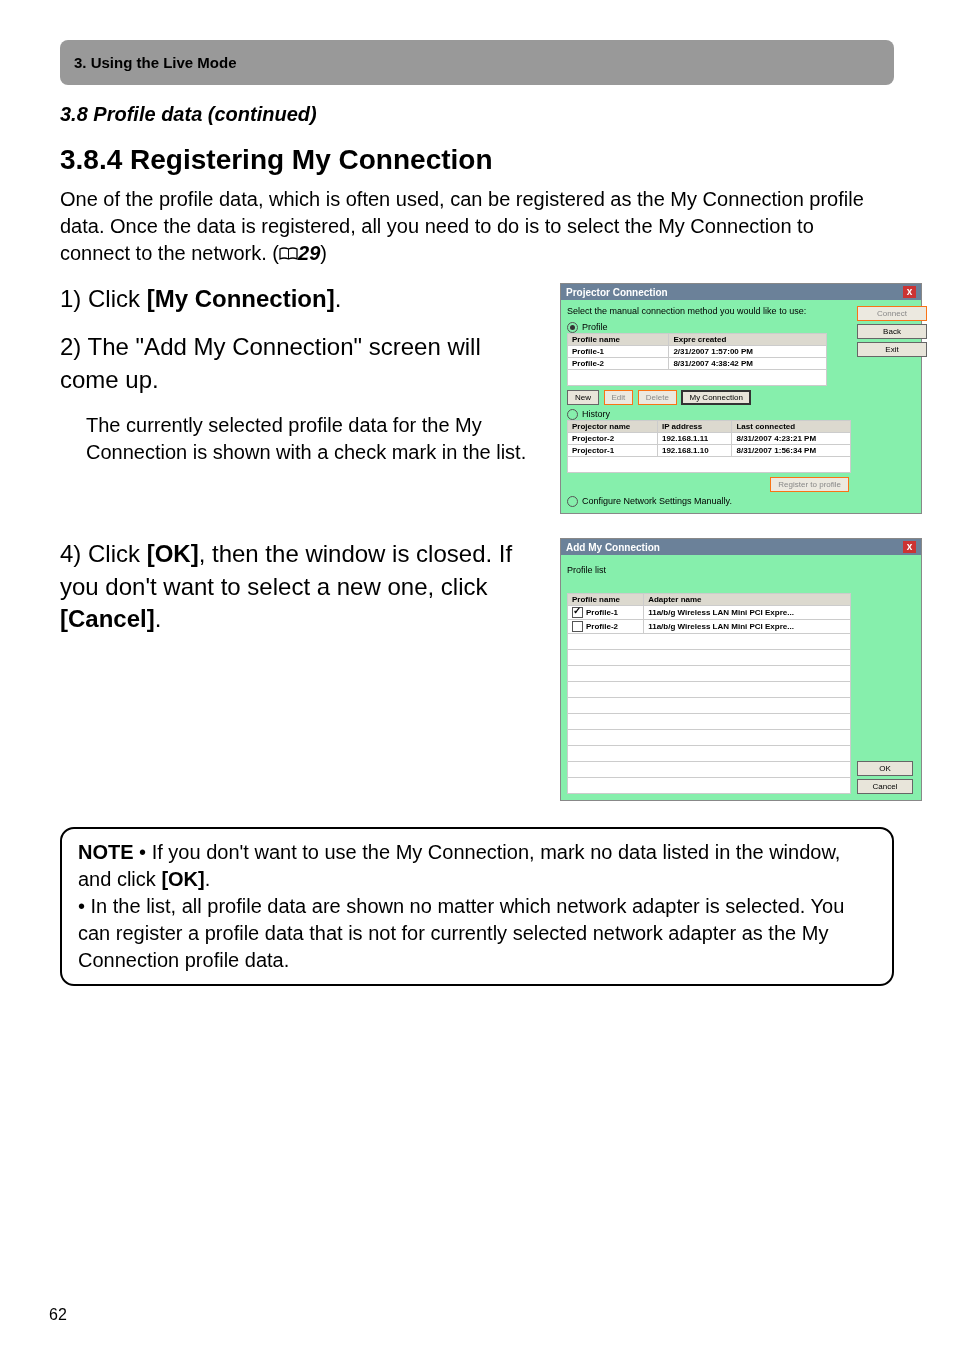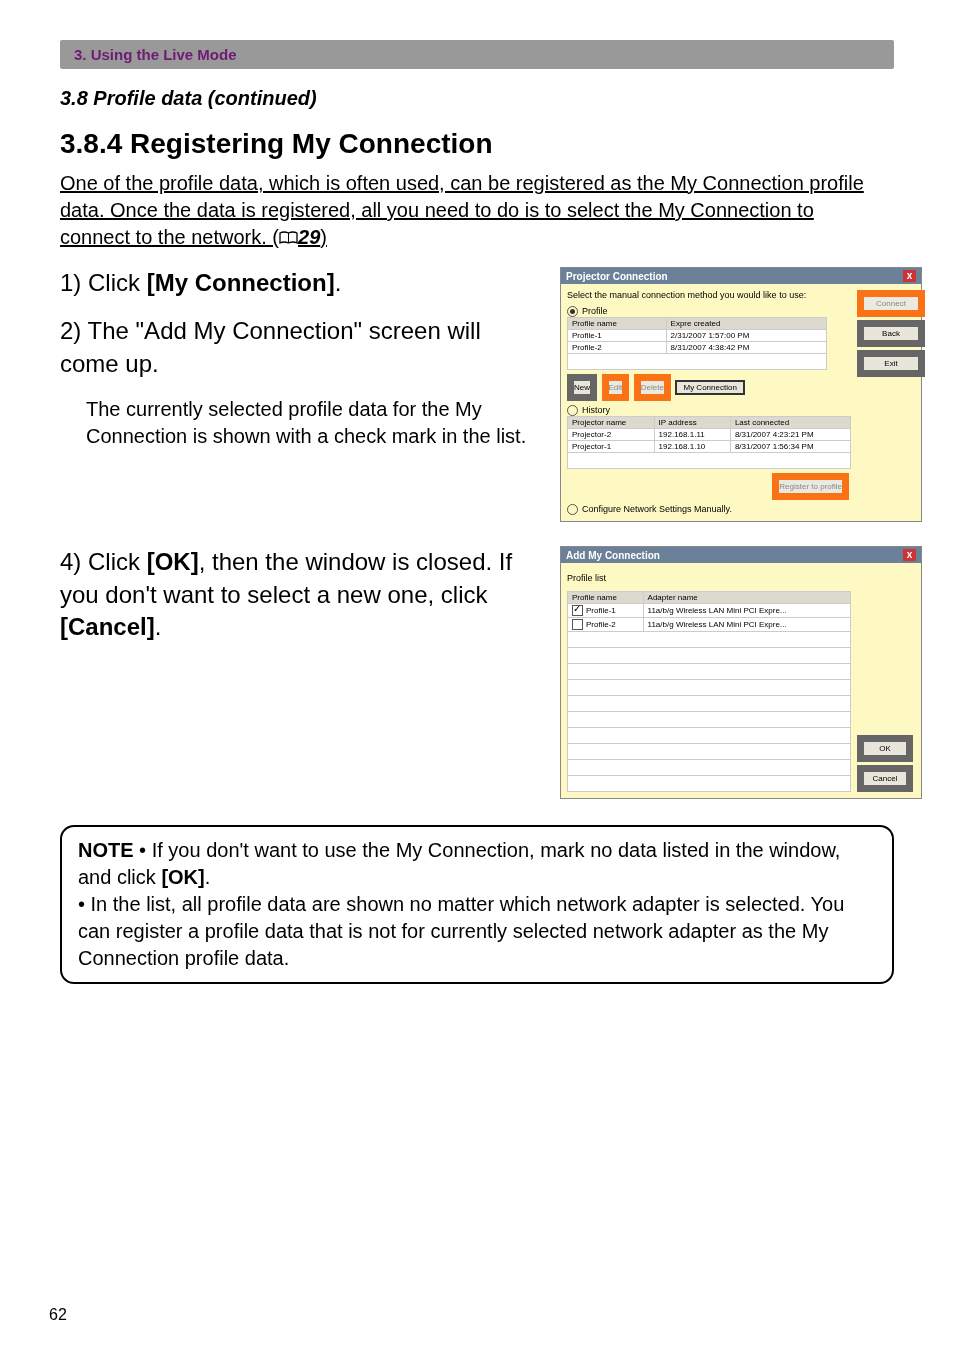--- a/index.html
+++ b/index.html
@@ -17,9 +17,9 @@
   }
   .chapter-bar {
     background: #999;
-    border-radius: 2px;
-    padding: 6px 14px;
-    color: #701a75;
+    border-radius: 8px;
+    padding: 14px 14px;
+    color: #000000;
     font-weight: bold;
     font-size: 15px;
     margin-bottom: 18px;

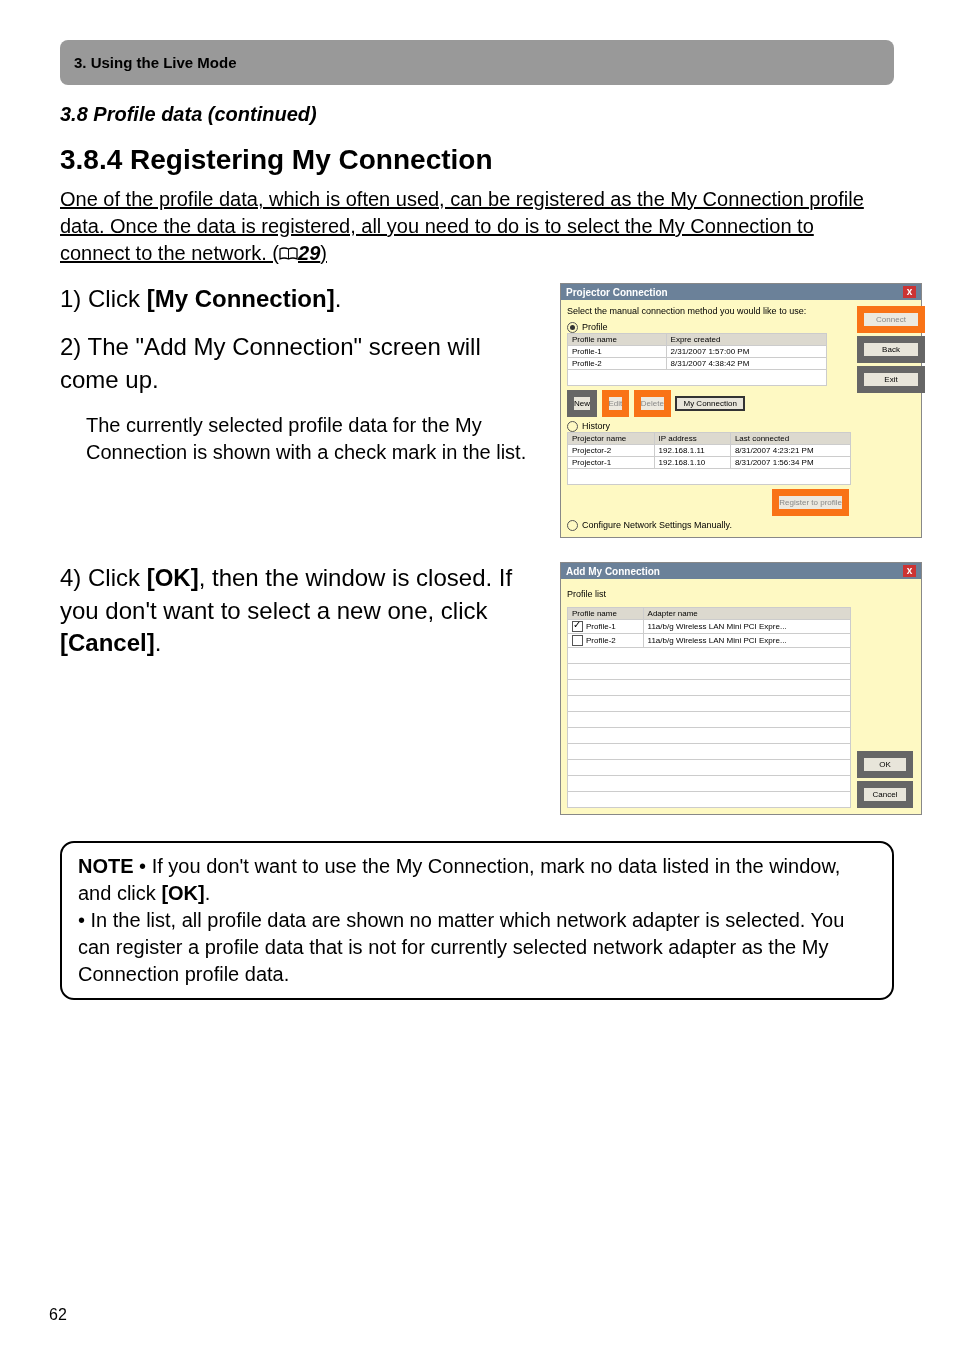--- a/index.html
+++ b/index.html
@@ -40,7 +40,6 @@
     font-size: 20px;
     line-height: 1.35;
     margin: 0 17px 16px 0;
-    text-decoration: underline;
   }
   .step {
     font-size: 24px;

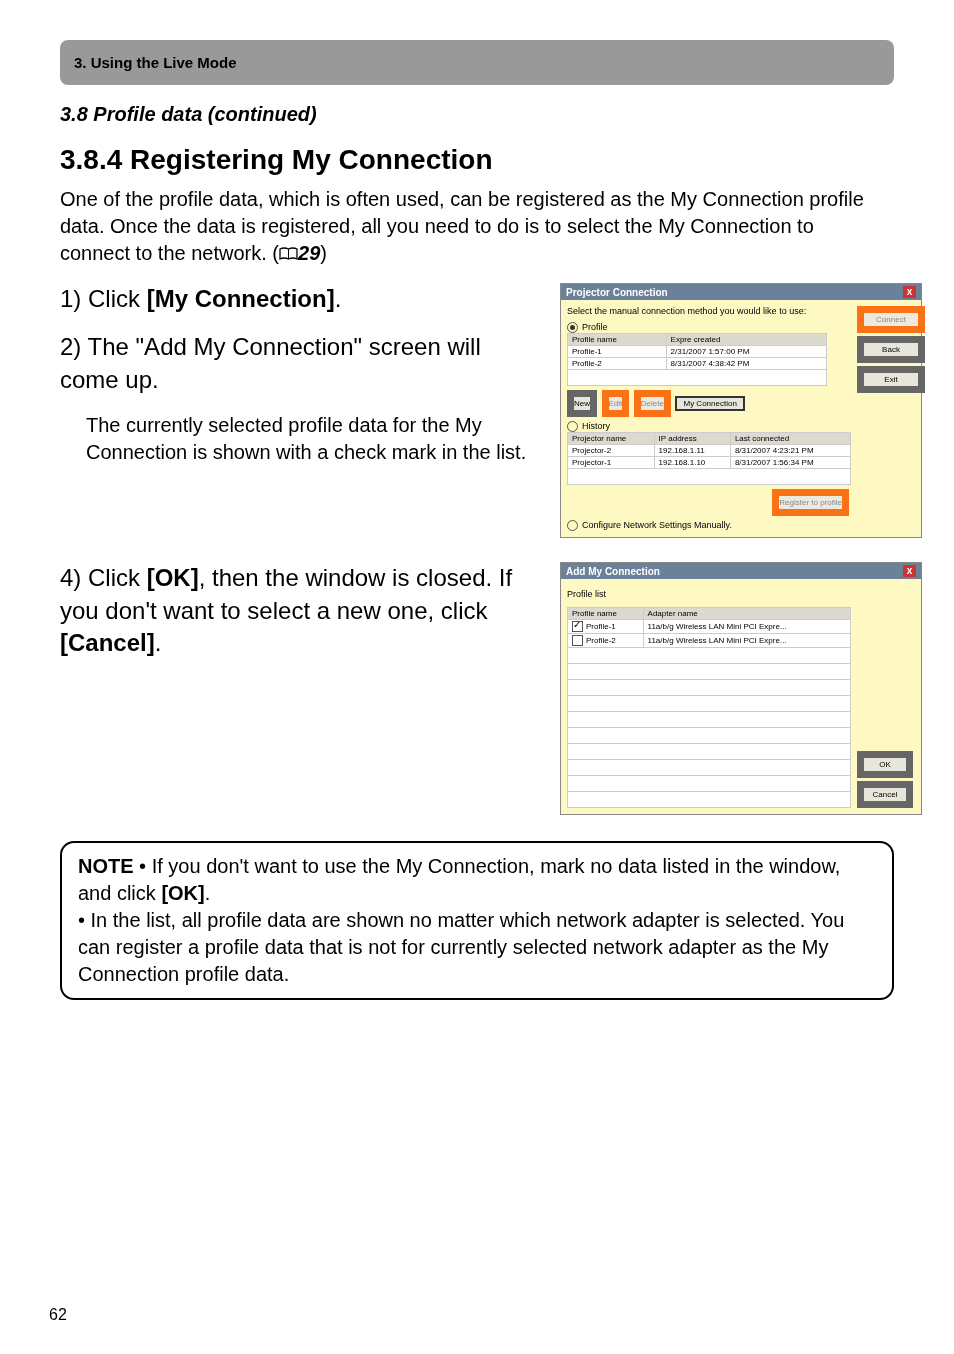--- a/index.html
+++ b/index.html
@@ -86,7 +86,7 @@
   
   .dlg {
     font-size: 9px;
-    background: #fef9c3;
+    background: #86efac;
     border: 1px solid #888;
     width: 360px;
   }

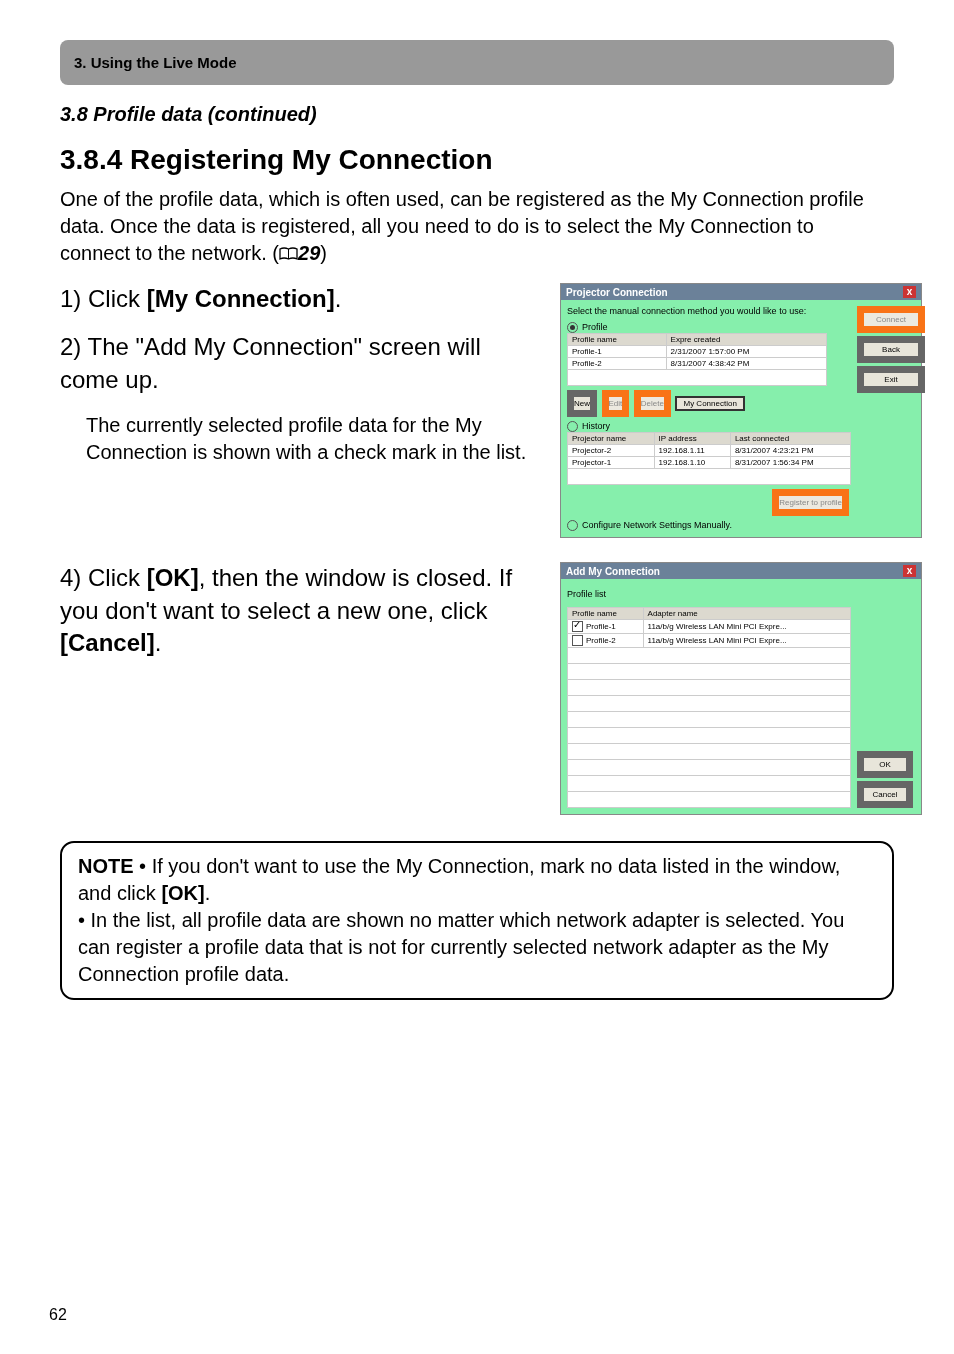--- a/index.html
+++ b/index.html
@@ -142,9 +142,9 @@
   .tbl .sel th:first-child { border-bottom: 1px dotted #444; }
   .btn {
     display: inline-block;
-    border: 7px solid #f97316;
+    border: 1px solid #f97316;
     background: #ece9e0;
-    padding: 2px 0;
+    padding: 2px 7px;
     font-size: 8px;
     color: #888;
     margin-right: 2px;

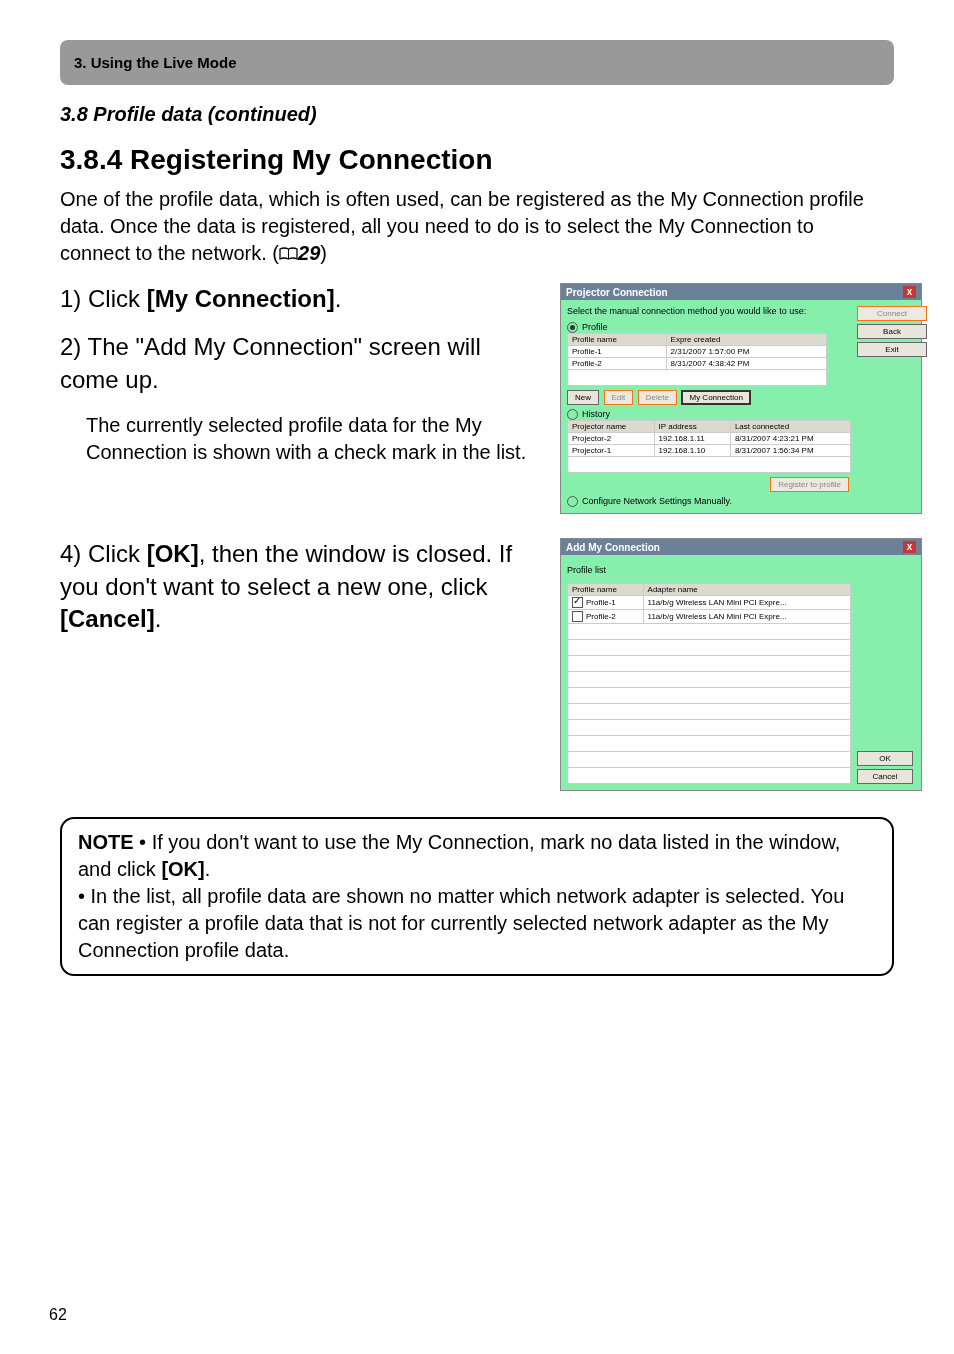--- a/index.html
+++ b/index.html
@@ -136,7 +136,7 @@
     font-size: 8px;
     padding: 1px 4px;
     text-align: left;
-    font-weight: normal;
+    font-weight: bold;
   }
   .tbl th { background: #dcd9cf; }
   .tbl .sel th:first-child { border-bottom: 1px dotted #444; }

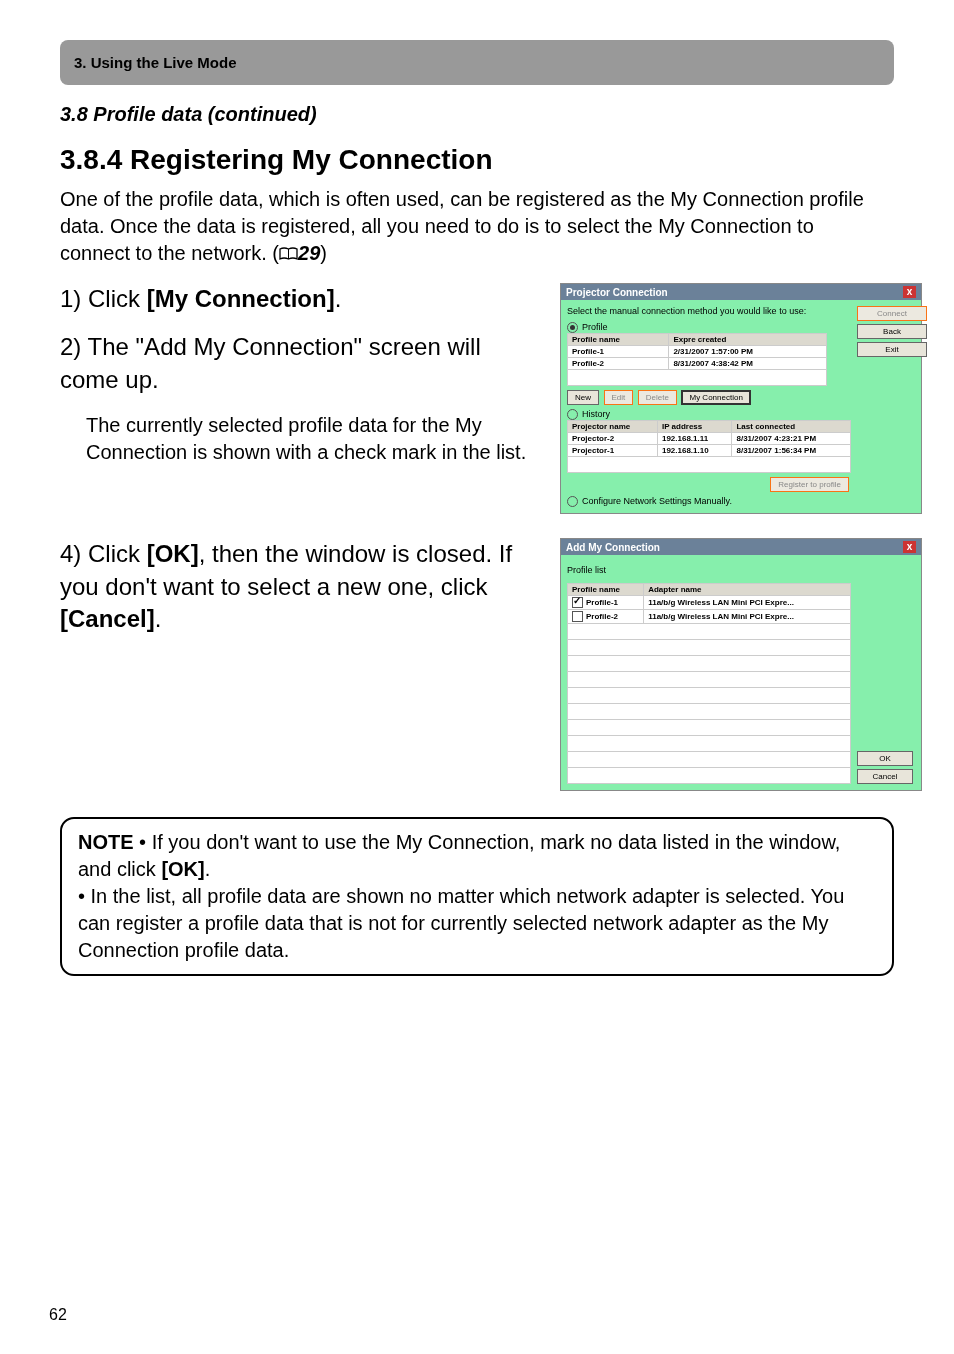--- a/index.html
+++ b/index.html
@@ -156,7 +156,7 @@
   }
   .side-btns .btn { width: 54px; text-align:center; margin-bottom:3px; display:block; }
   .dlg-flex { display:flex; gap:6px; }
-  .dlg-section-label { margin: 4px 0 8px 0; }
+  .dlg-section-label { margin: 4px 0 18px 0; }
   .tbl-full { width: 100%; }
   .chk {
     display:inline-block; width:9px; height:9px; border:1px solid #555;

